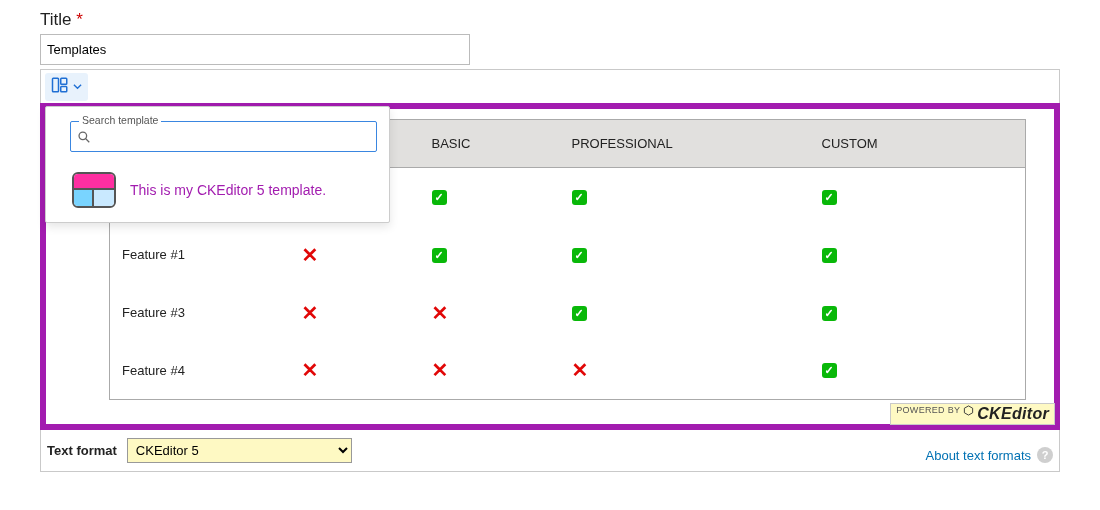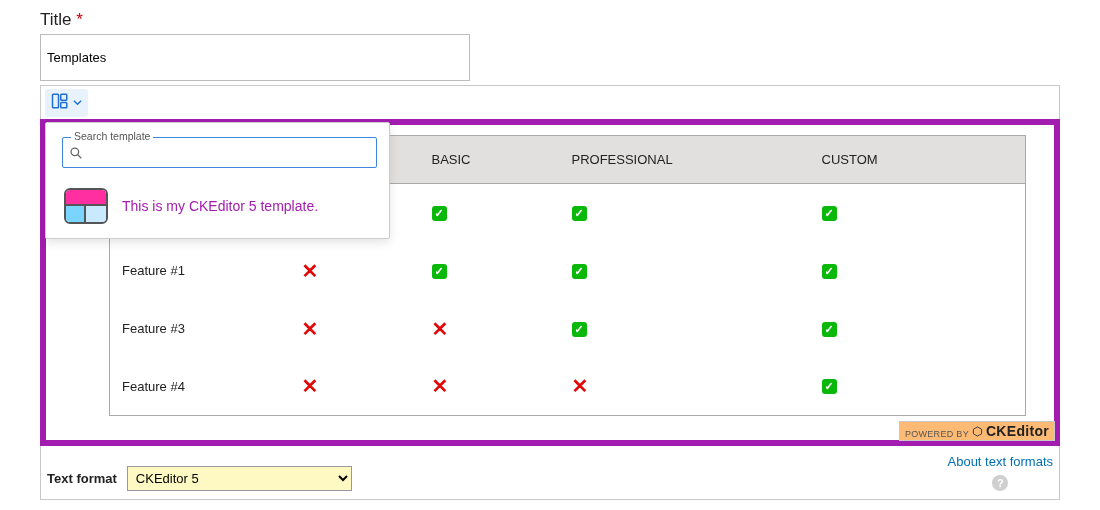--- a/index.html
+++ b/index.html
@@ -24,7 +24,7 @@
   .required-star { color: #cc0000; }
   .title-input {
     width: 430px;
-    padding: 15px 6px;
+    padding: 7px 6px;
     font-size: 13px;
     border: 1px solid #bbb;
   }

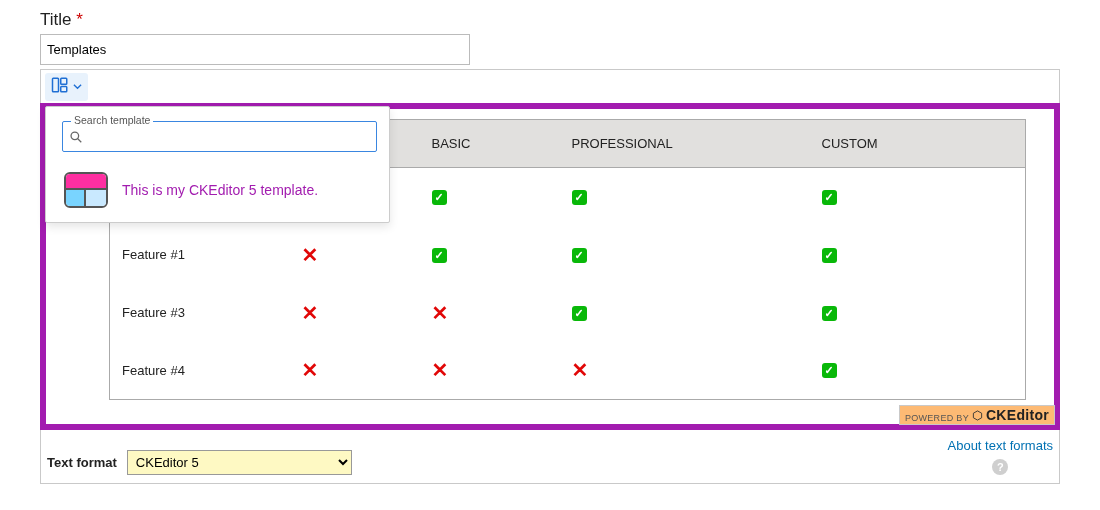--- a/index.html
+++ b/index.html
@@ -150,7 +150,7 @@
     border: 1px solid #ccc;
     border-radius: 2px;
     box-shadow: 0 4px 10px rgba(0,0,0,.10);
-    padding: 10px 12px 10px 16px;
+    padding: 10px 12px 10px 24px;
     z-index: 50;
   }
   .search-fieldset {

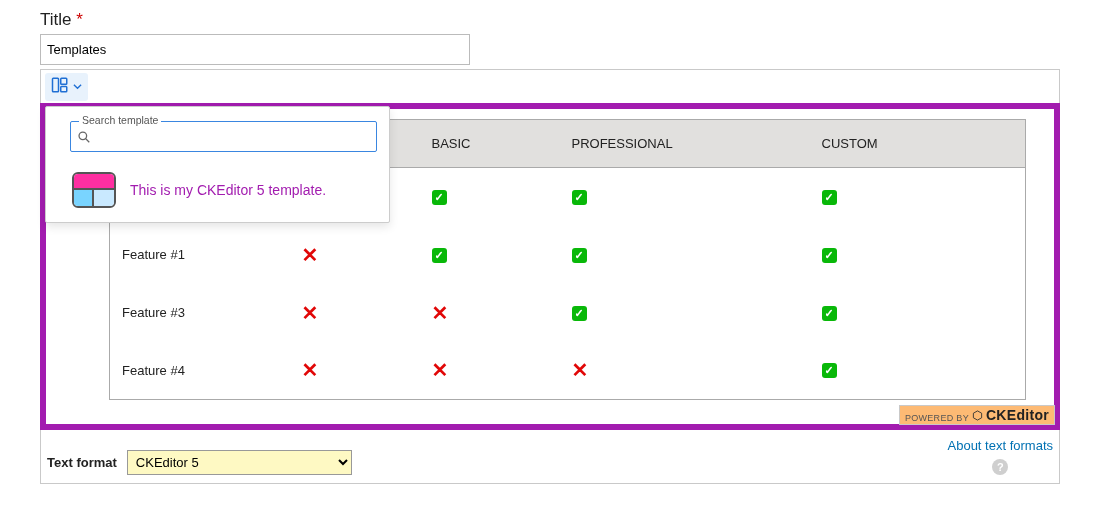--- a/index.html
+++ b/index.html
@@ -105,14 +105,14 @@
     position: absolute;
     right: -1px;
     bottom: -1px;
-    background: #fdba74;
+    background: #fef9c3;
     border: 1px solid #c9c9c9;
     font-size: 9px;
     padding: 1px 5px;
     letter-spacing: .3px;
     color: #555;
     display: flex;
-    align-items: flex-end;
+    align-items: flex-start;
     gap: 3px;
   }
   .powered-badge .brand { font-weight: 700; font-size: 14px; color: #222; }

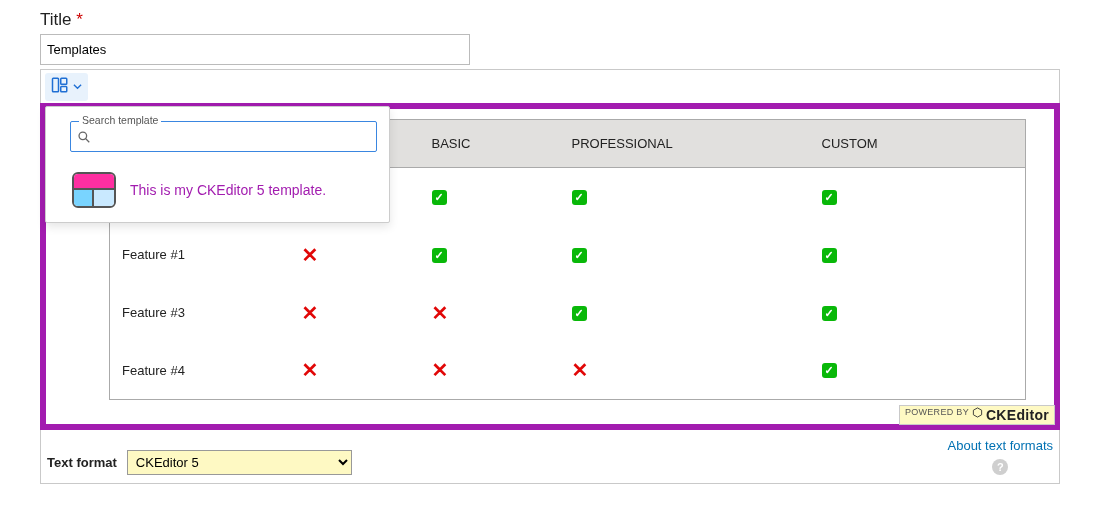--- a/index.html
+++ b/index.html
@@ -115,7 +115,7 @@
     align-items: flex-start;
     gap: 3px;
   }
-  .powered-badge .brand { font-weight: 700; font-size: 14px; color: #222; }
+  .powered-badge .brand { font-weight: 700; font-size: 16px; color: #222; font-style: italic; }
   .footer-row {
     display: flex;
     align-items: flex-end;

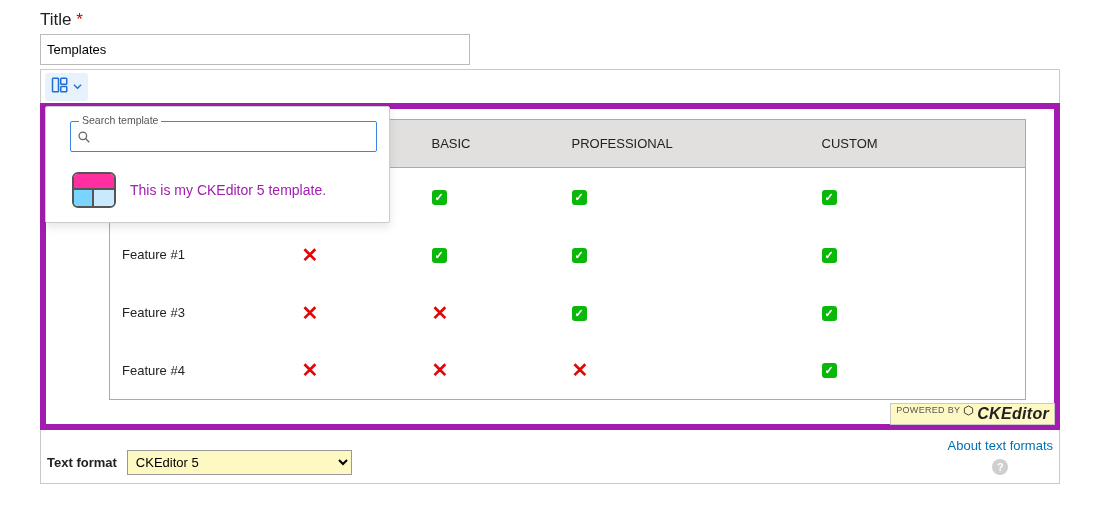--- a/index.html
+++ b/index.html
@@ -133,7 +133,7 @@
     border: 1px solid #999;
     background: #fef9c3;
   }
-  .footer-right { display: flex; align-items: center; gap: 6px; flex-direction: column; }
+  .footer-right { display: flex; align-items: center; gap: 6px; }
   .about-link { color: #0071b3; text-decoration: none; font-size: 13px; }
   .help-icon {
     display: inline-flex; align-items: center; justify-content: center;

